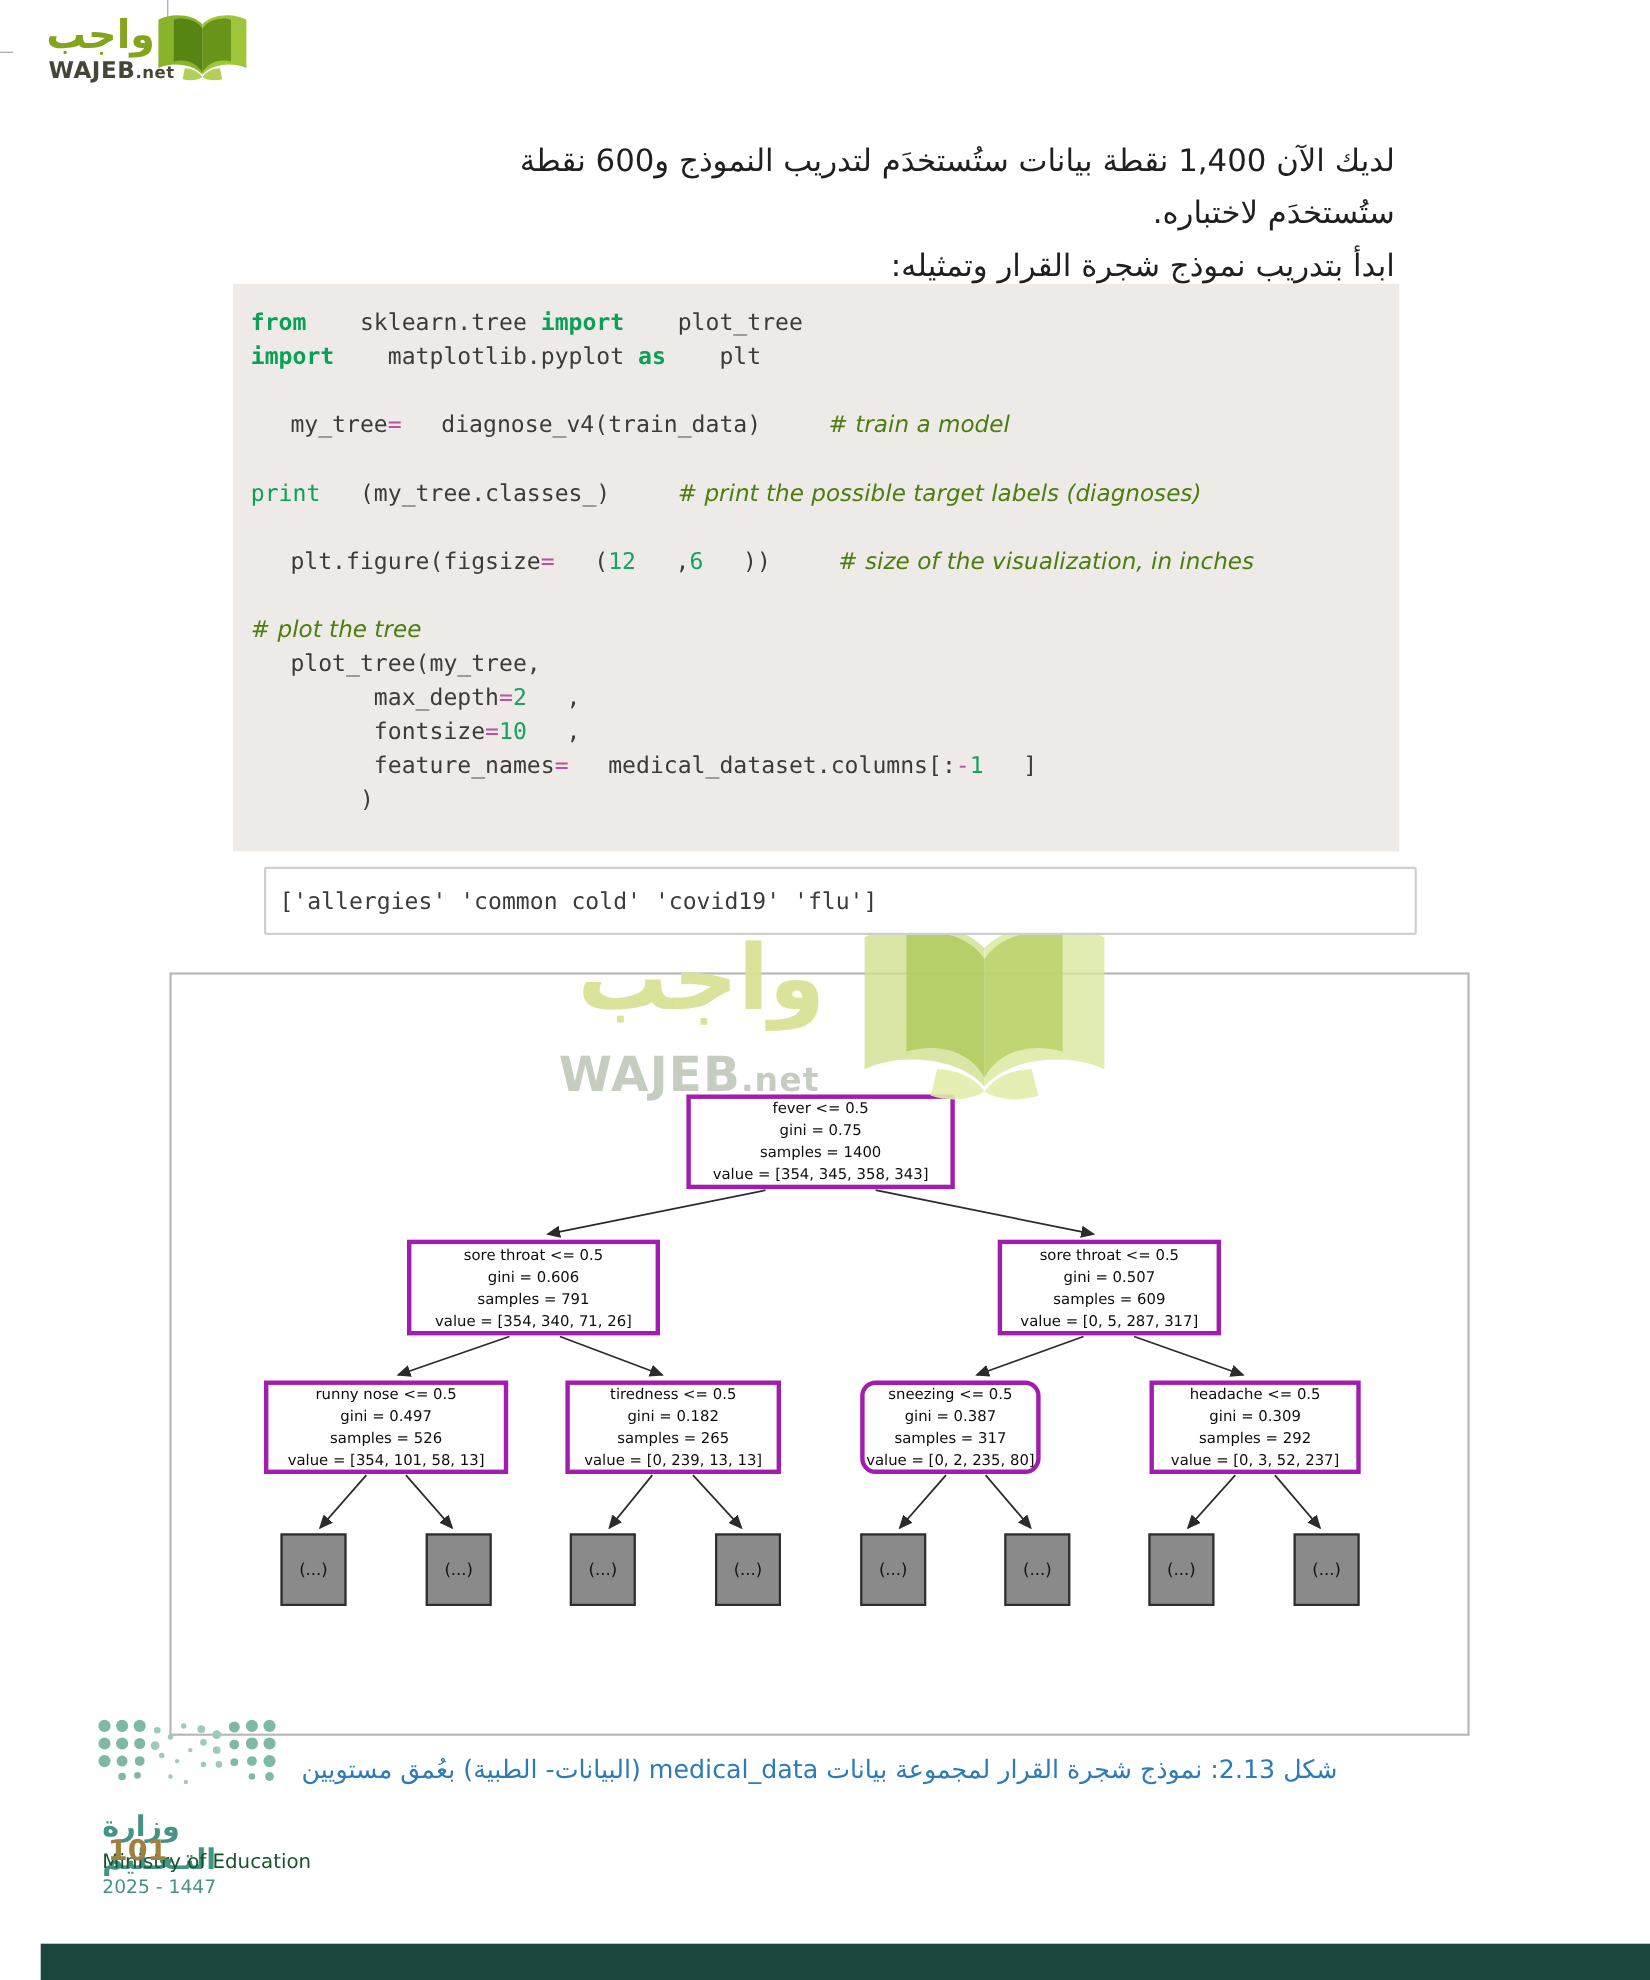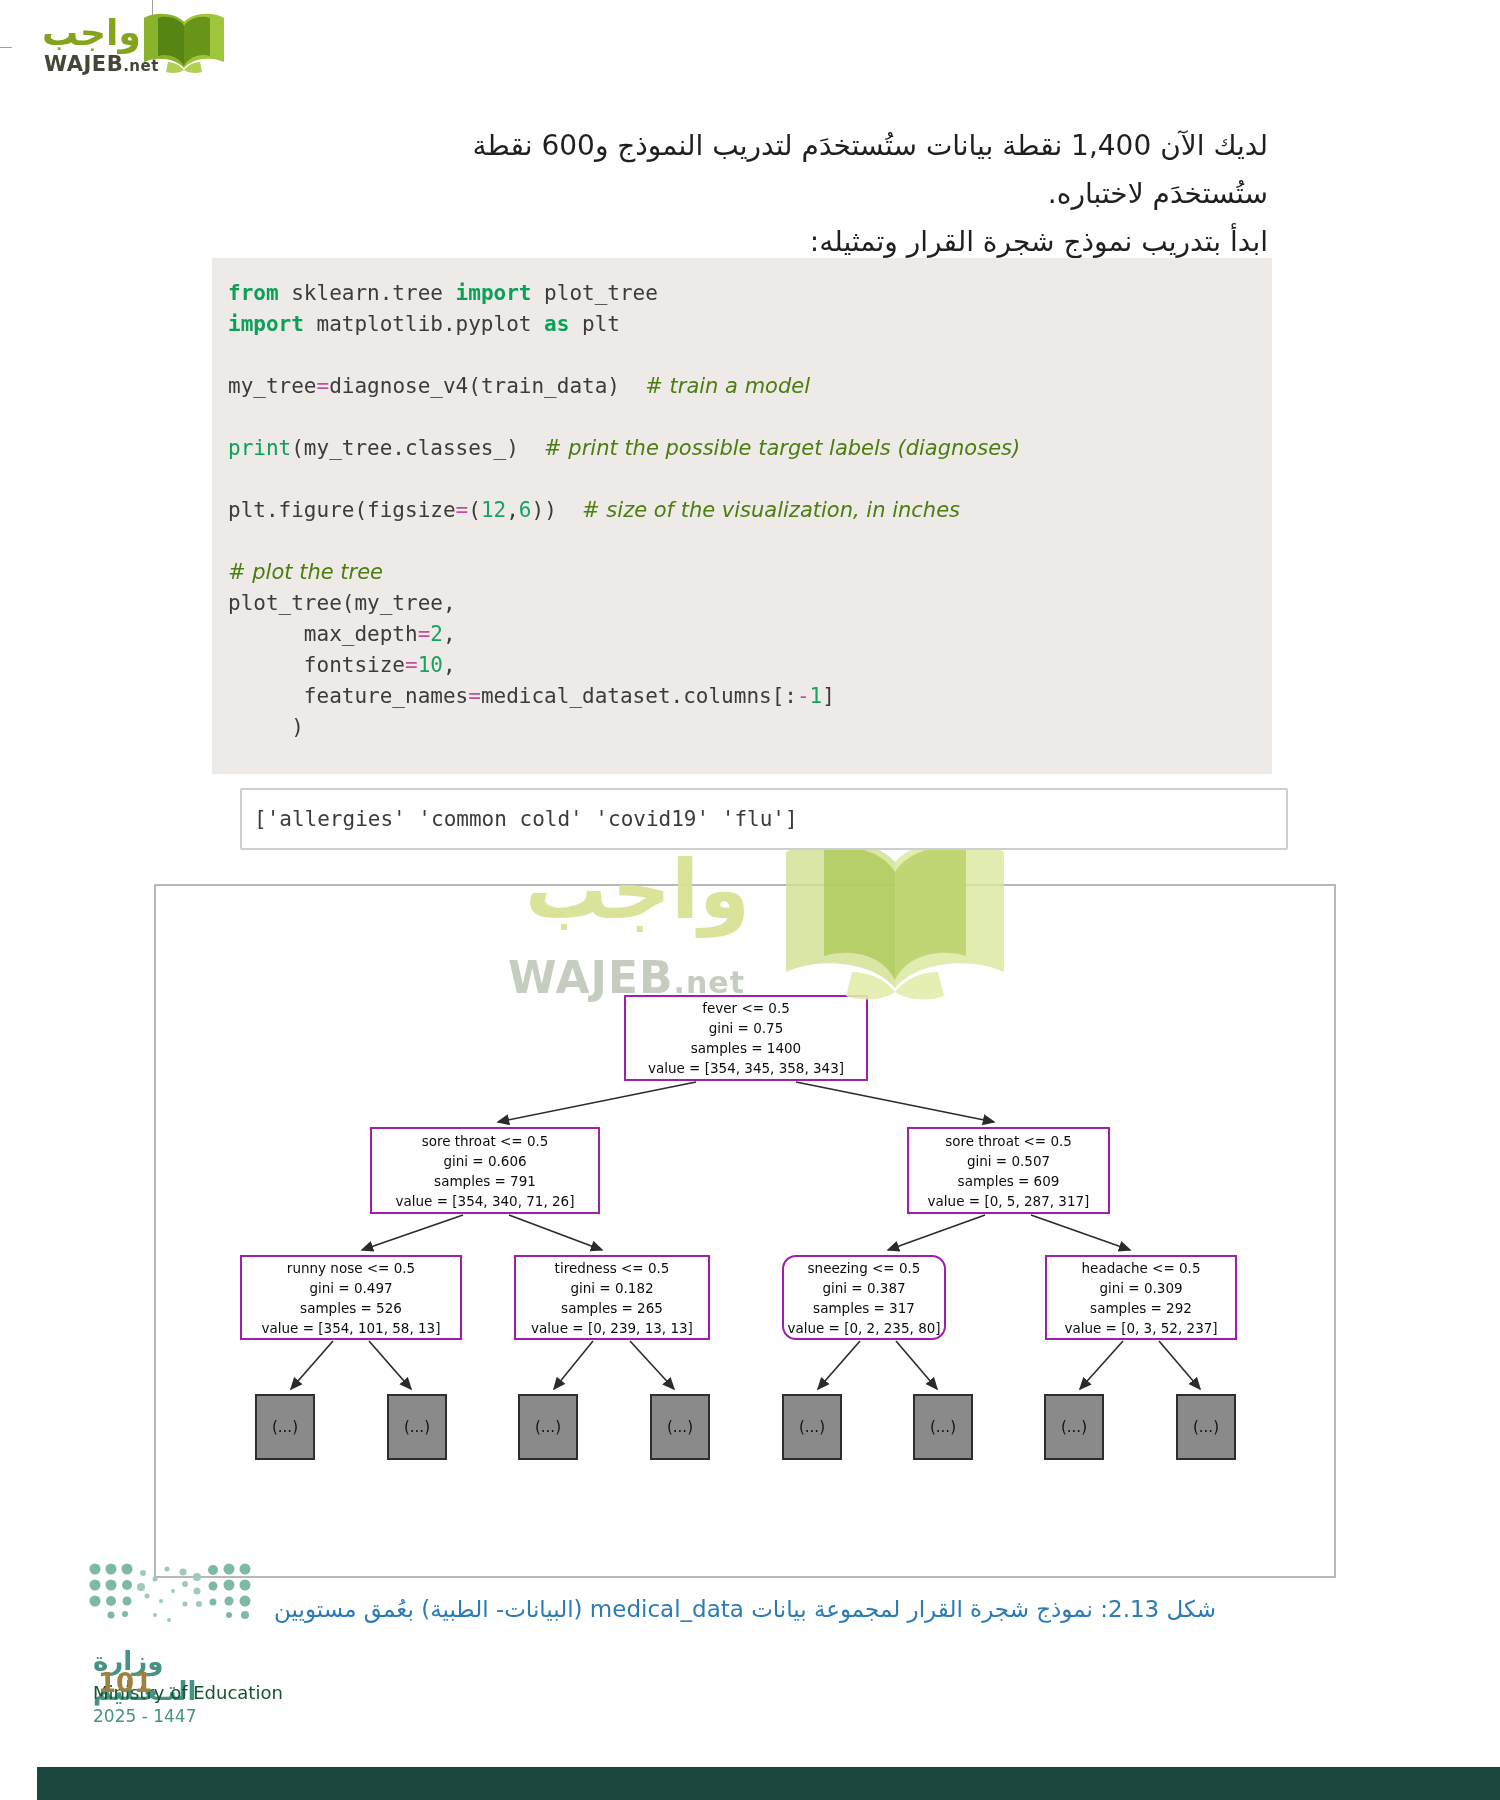--- a/index.html
+++ b/index.html
@@ -30,7 +30,7 @@
   .tok-fn{color:#0aa157;}
   .tok-num{color:#18a263;}
   .tok-op{color:#c0509e;}
-  .tok-pl{color:#3d3b3a;}
+  .tok-pl{color:#3d3b3a;margin-left:36px;}
   .tok-com{color:#4d7c0f;font-style:italic;font-family:"DejaVu Sans",sans-serif;font-size:21px;}
 
   

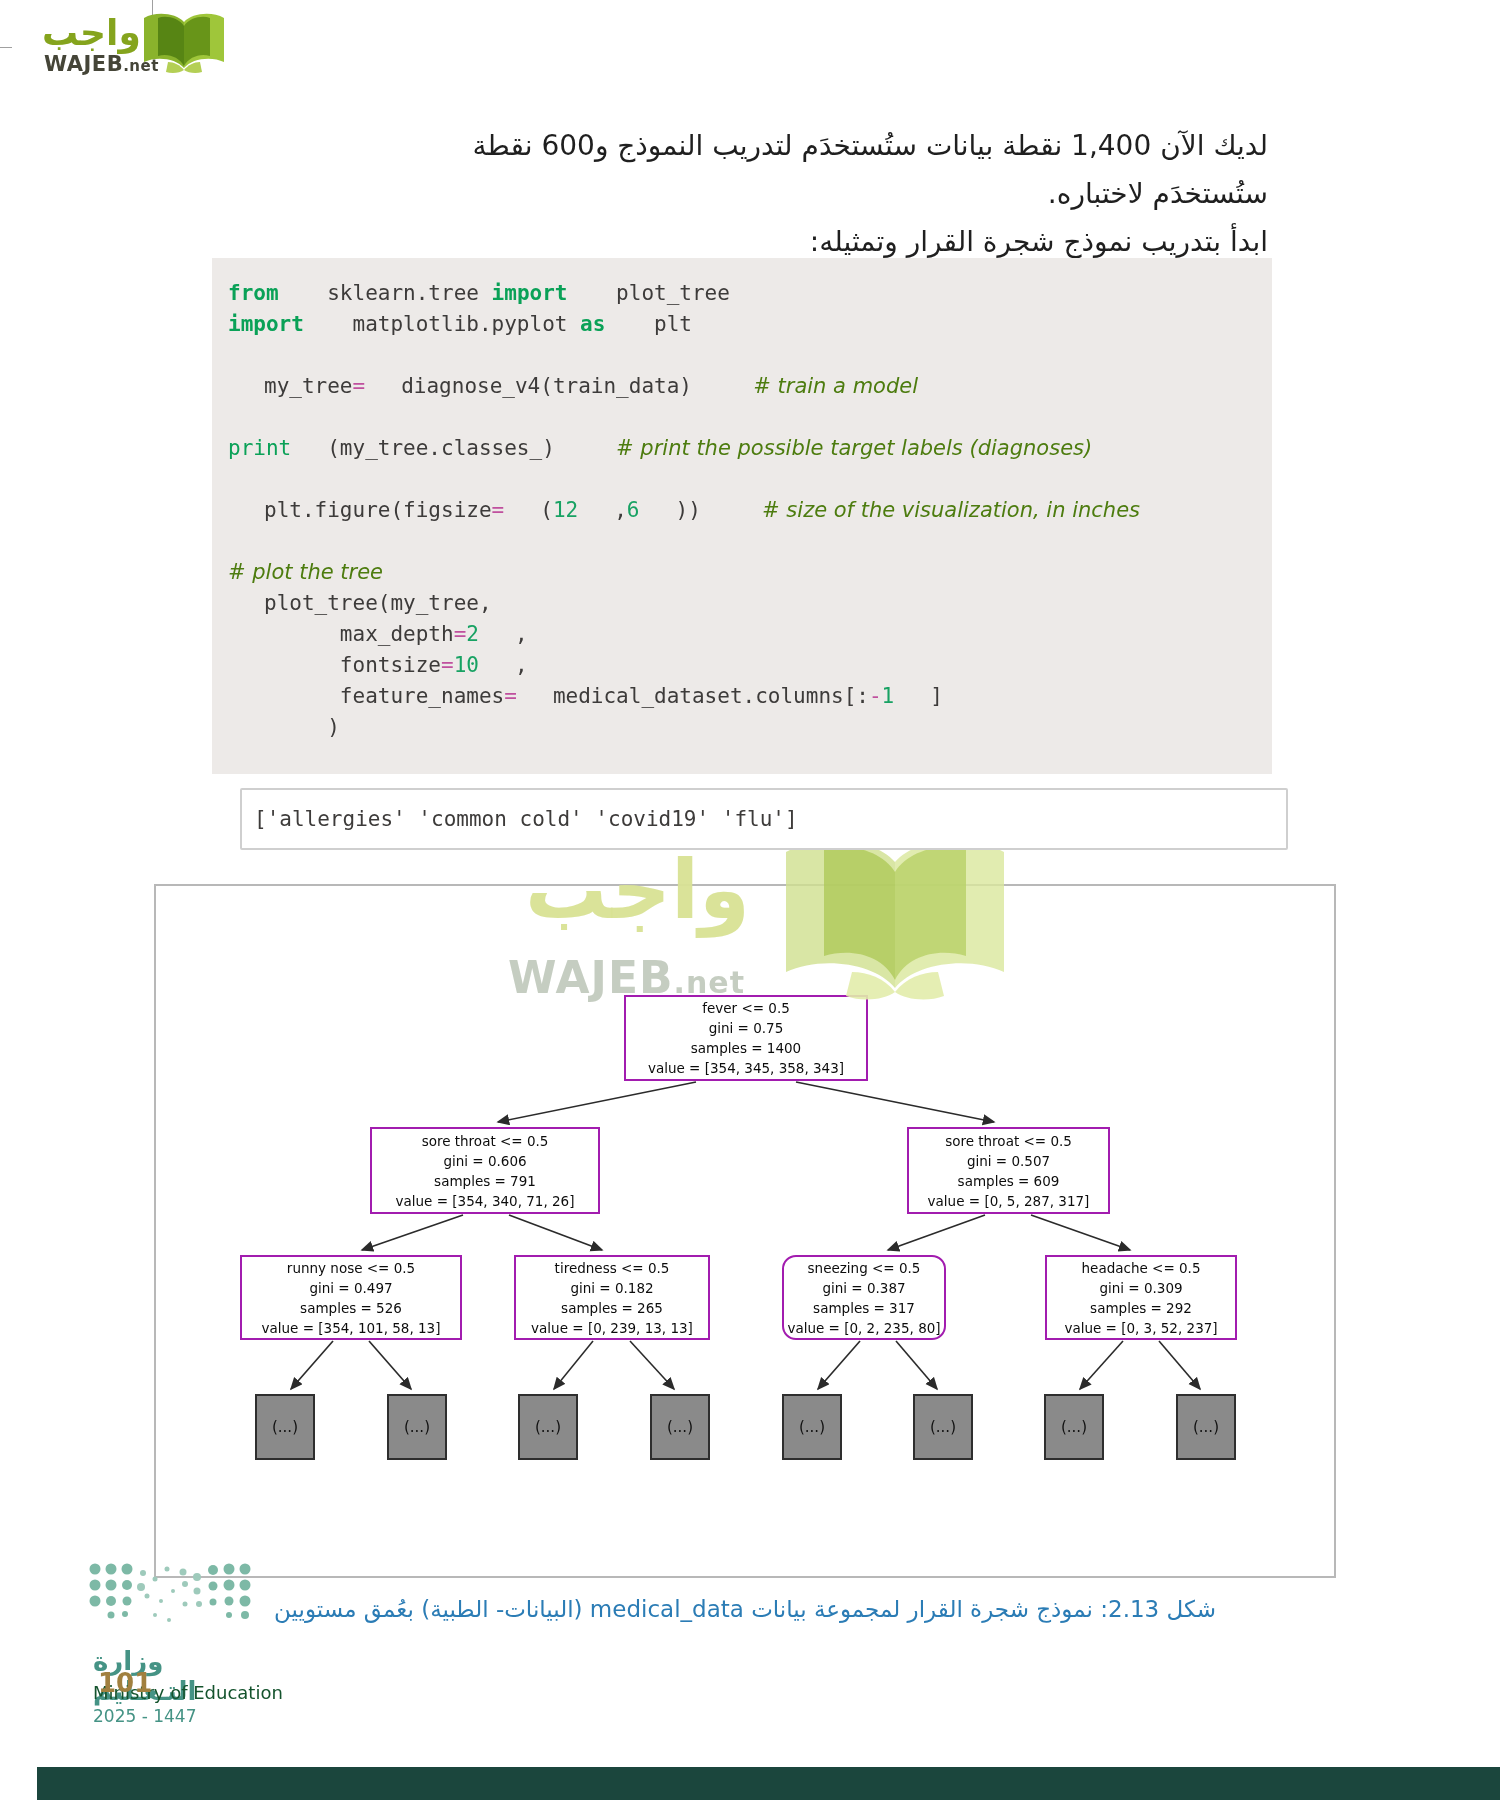--- a/index.html
+++ b/index.html
@@ -52,7 +52,7 @@
   .figure{position:absolute;left:154px;top:884px;width:1182px;height:694px;
           border:2px solid #b8b8b8;box-sizing:border-box;background:transparent;z-index:1;}
   .edges{position:absolute;left:0;top:0;z-index:2;}
-  .tree-node{position:absolute;background:#fff;border:2px solid #a21caf;box-sizing:border-box;z-index:3;
+  .tree-node{position:absolute;background:#fff;border:4px solid #a21caf;box-sizing:border-box;z-index:3;
              display:flex;flex-direction:column;justify-content:center;align-items:center;}
   .tree-node span{display:block;white-space:nowrap;font-size:13.5px;line-height:20px;color:#0c0c0c;
                   font-family:"DejaVu Sans",sans-serif;}

